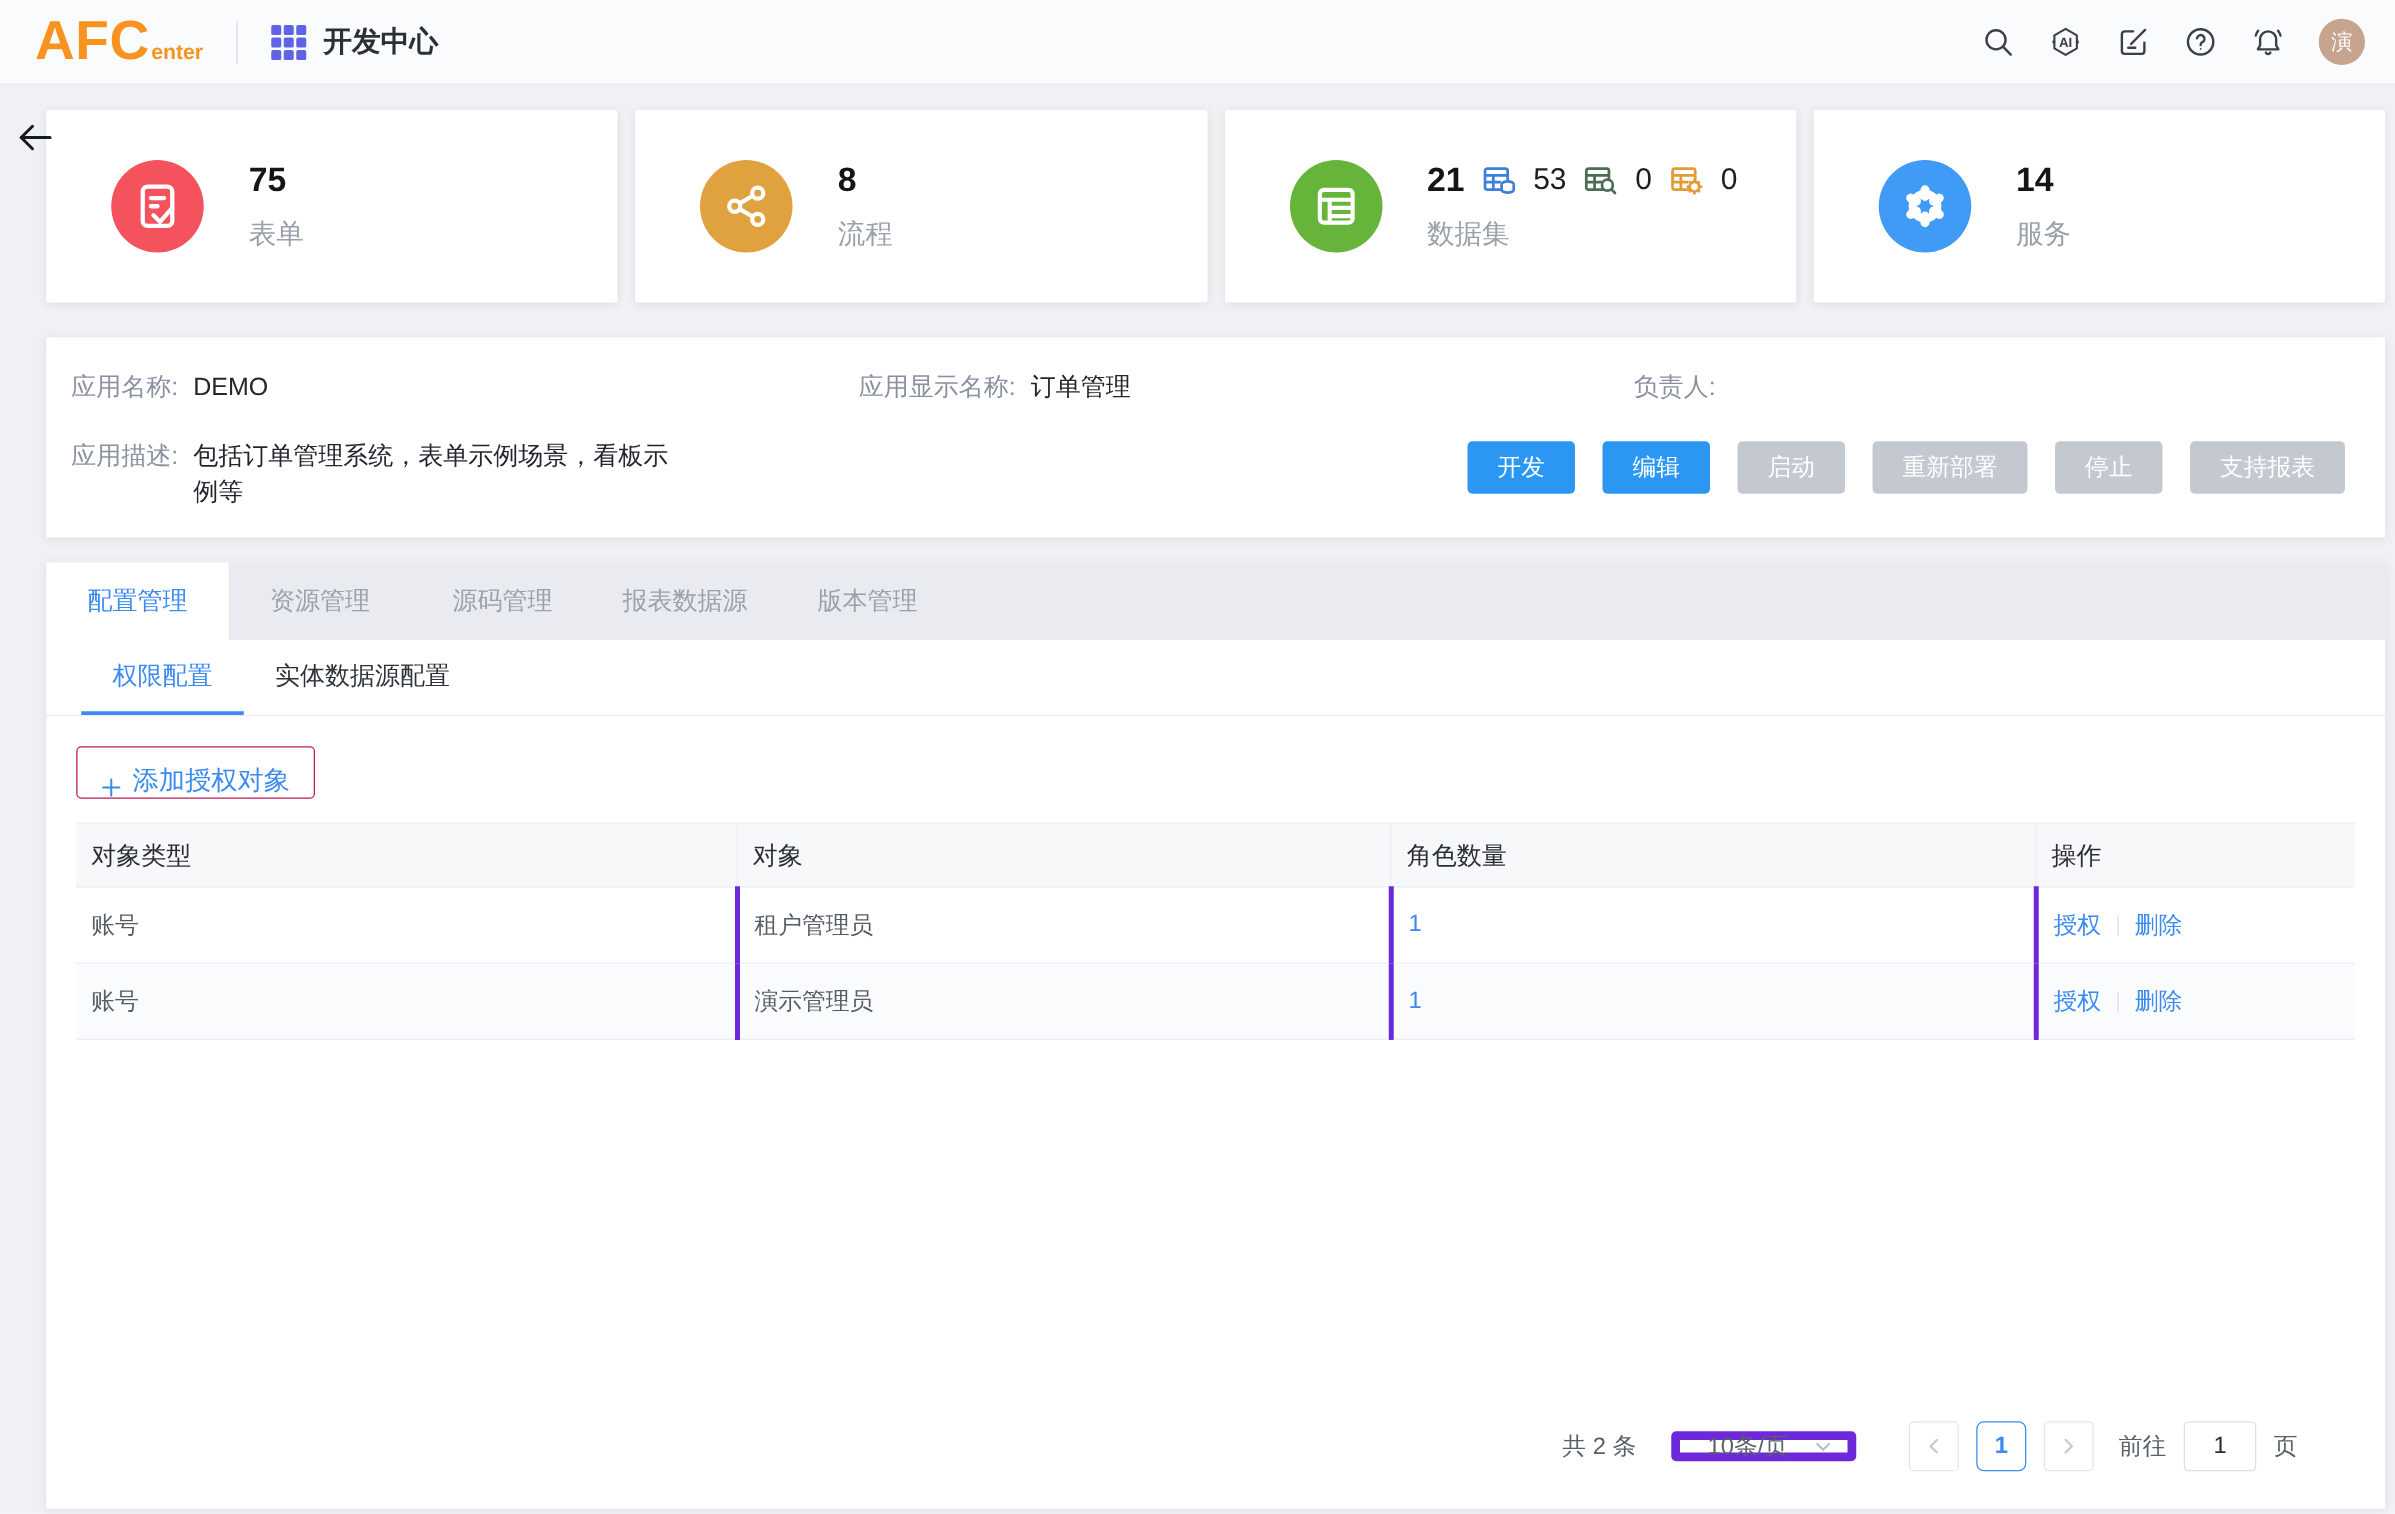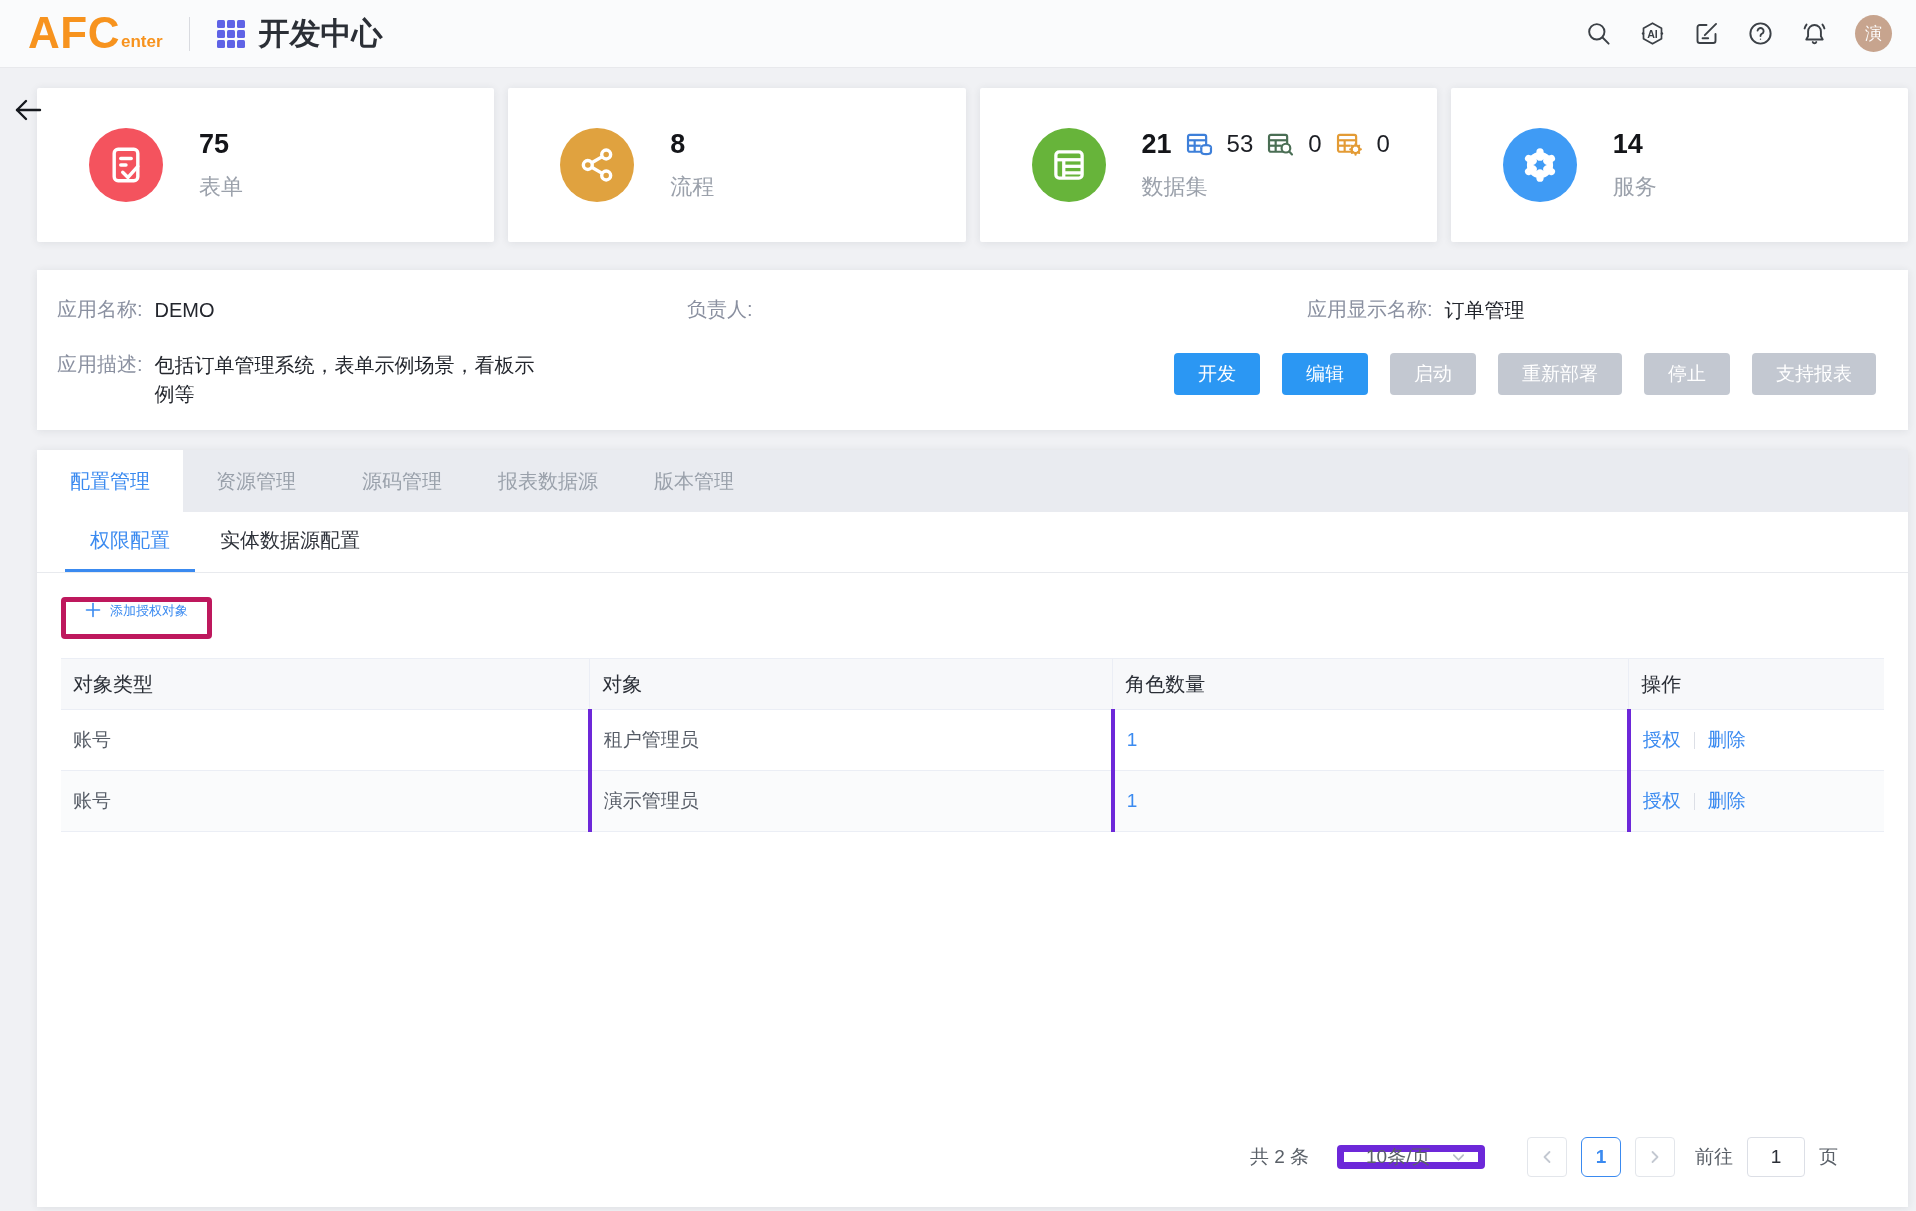--- a/index.html
+++ b/index.html
@@ -21,7 +21,7 @@
   .logo-sub { font-size: 17px; font-weight: 700; color: #f7931e; margin-left: 1px; }
   .nav-divider { width: 1px; height: 34px; background: #d9dbe0; margin: 0 26px; }
   .workspace { display: flex; align-items: center; gap: 13px; }
-  .page-title { font-size: 31px; font-weight: 700; color: #2b2f36; }
+  .page-title { font-size: 23px; font-weight: 700; color: #2b2f36; }
   .nav-right { margin-left: auto; display: flex; align-items: center; gap: 27px; }
   .nav-icon { width: 27px; height: 27px; color: #3b4046; cursor: pointer; display: block; }
   .avatar {

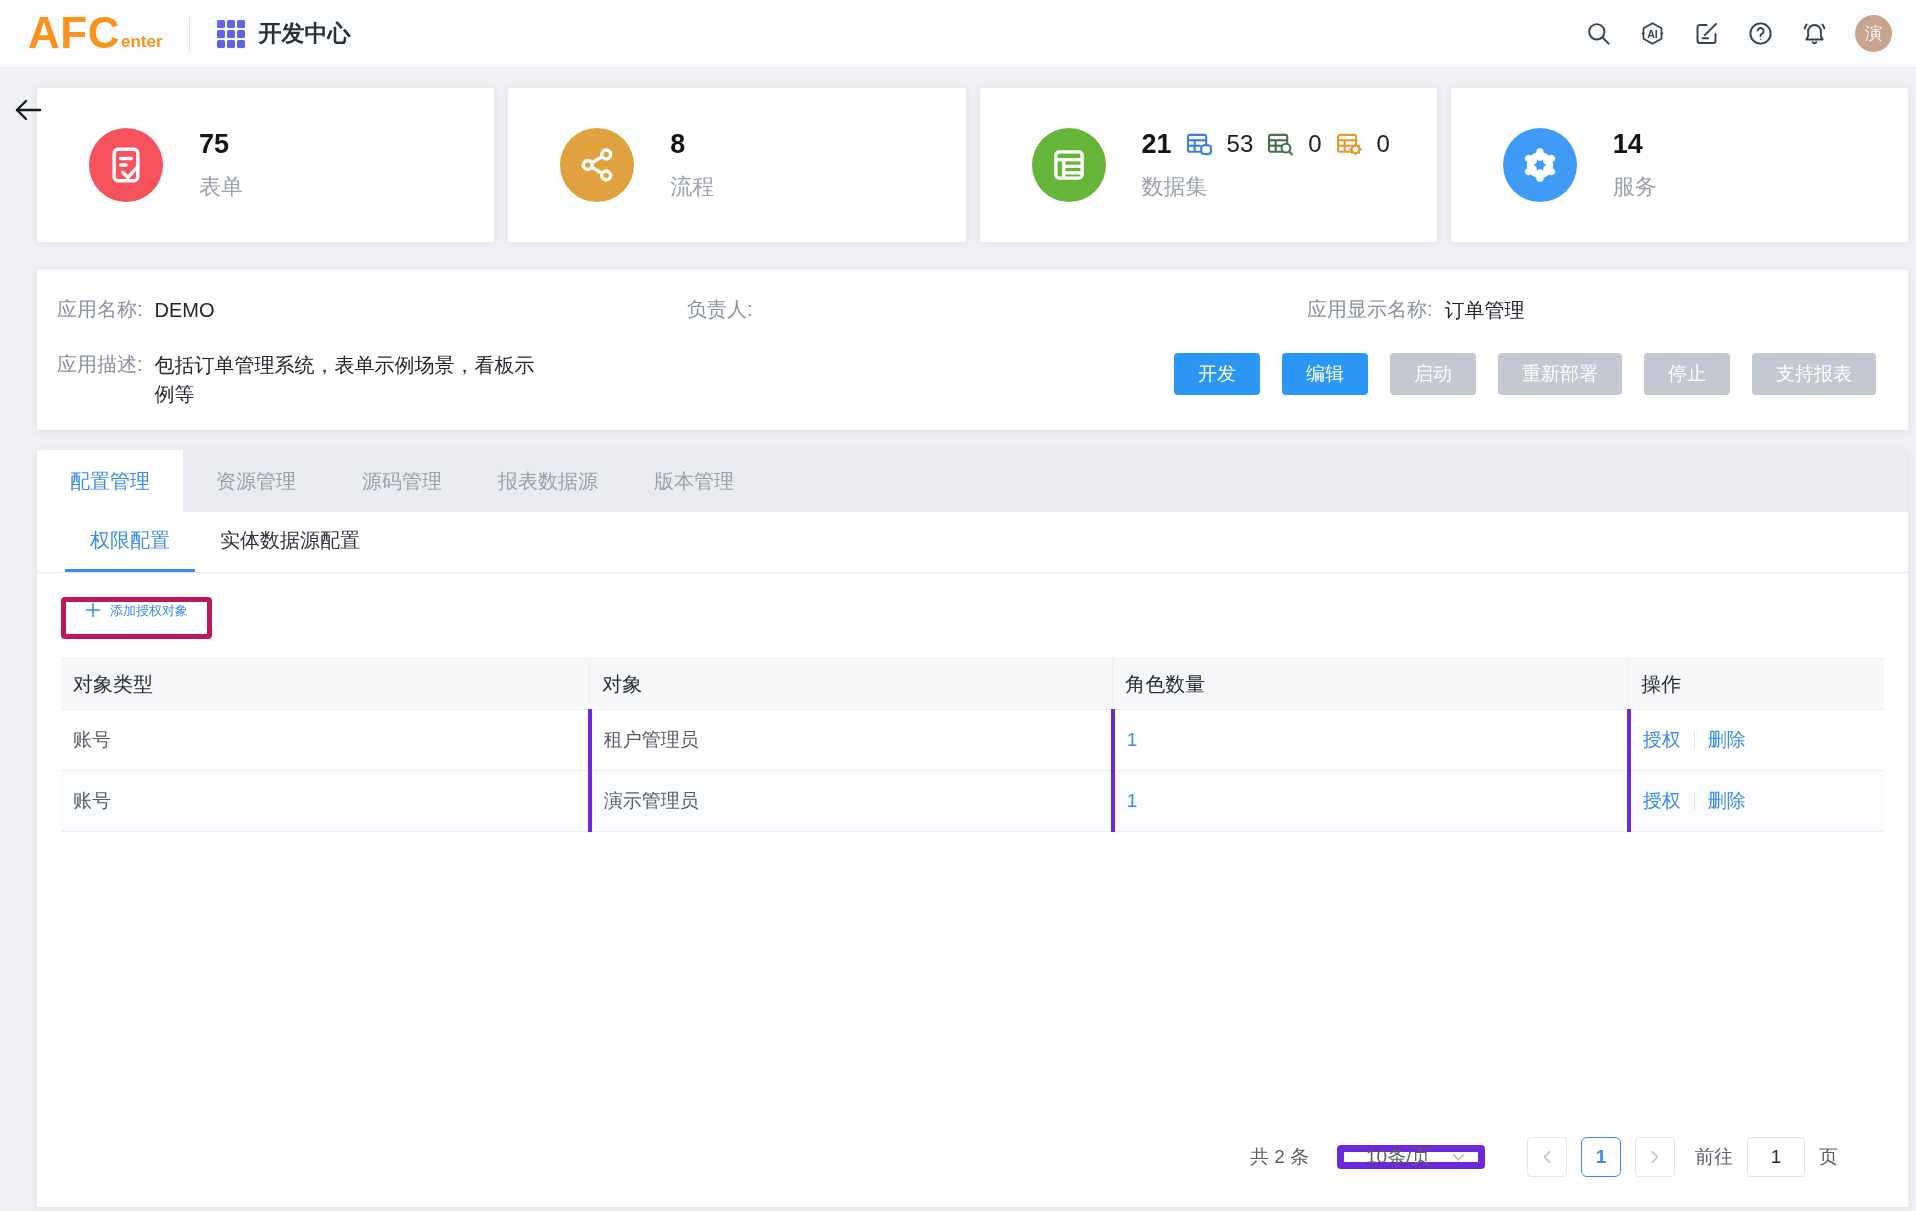--- a/index.html
+++ b/index.html
@@ -326,12 +326,12 @@
       <span class="field-value">DEMO</span>
     </div>
     <div class="field">
+      <span class="field-label">应用显示名称:</span>
+      <span class="field-value">订单管理</span>
+    </div>
+    <div class="field">
       <span class="field-label">负责人:</span>
       <span class="field-value"></span>
-    </div>
-    <div class="field">
-      <span class="field-label">应用显示名称:</span>
-      <span class="field-value">订单管理</span>
     </div>
     <div class="field">
       <span class="field-label">应用描述:</span>

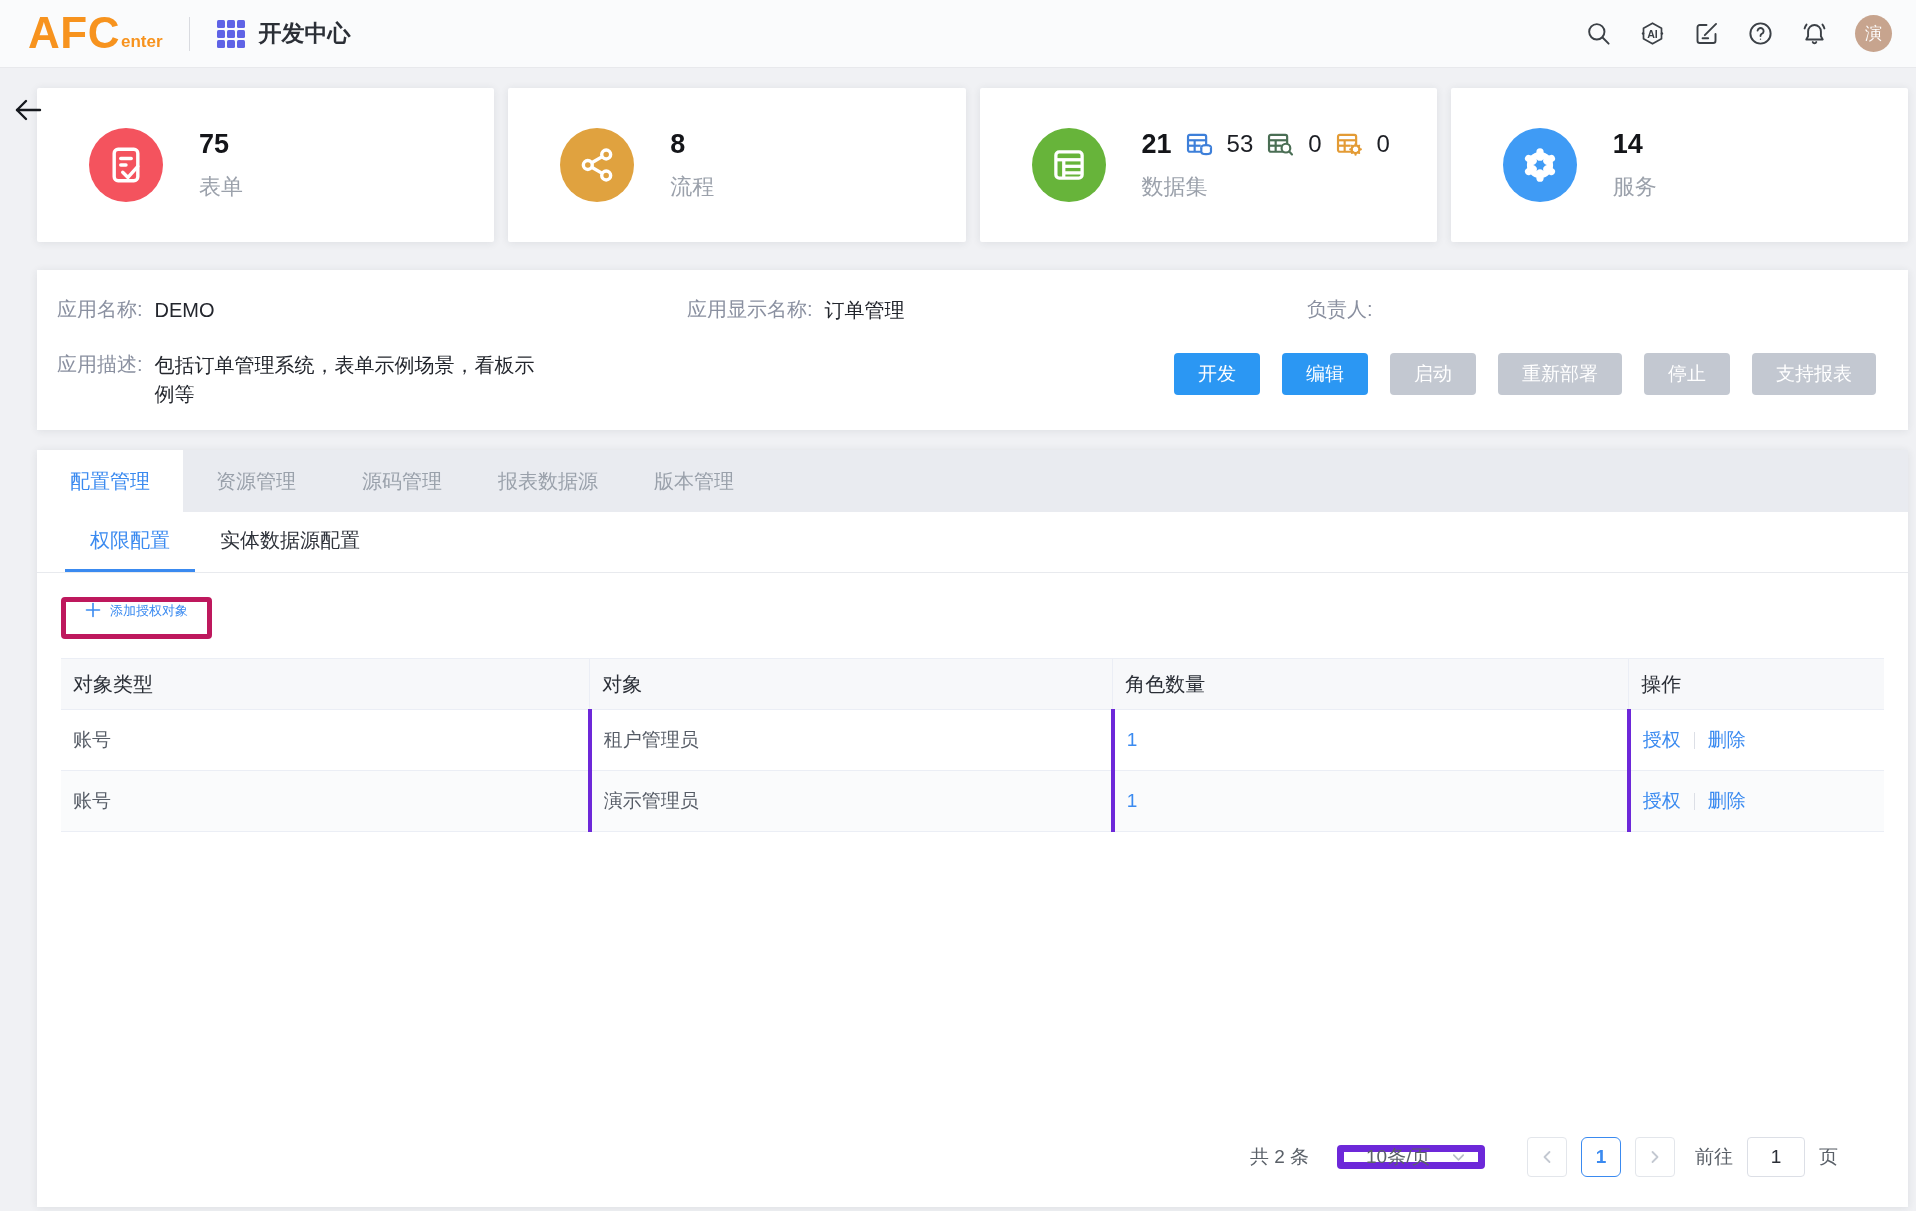--- a/index.html
+++ b/index.html
@@ -96,8 +96,8 @@
   .panel-body { padding: 0 24px; flex: 1; display: flex; flex-direction: column; }
   .add-btn {
     margin-top: 24px; height: 42px; width: fit-content;
-    border: 5px solid #be185d; color: #3a8af0; background: #fff; border-radius: 4px;
-    font-size: 13px; padding: 0 19px; display: flex; align-items: flex-start; gap: 9px; cursor: pointer;
+    border: 1px solid #be185d; color: #3a8af0; background: #fff; border-radius: 4px;
+    font-size: 21px; padding: 0 19px; display: flex; align-items: flex-end; gap: 9px; cursor: pointer;
     font-family: "Liberation Sans", "DejaVu Sans", sans-serif;
   }
   .add-btn svg { width: 16px; height: 16px; }

